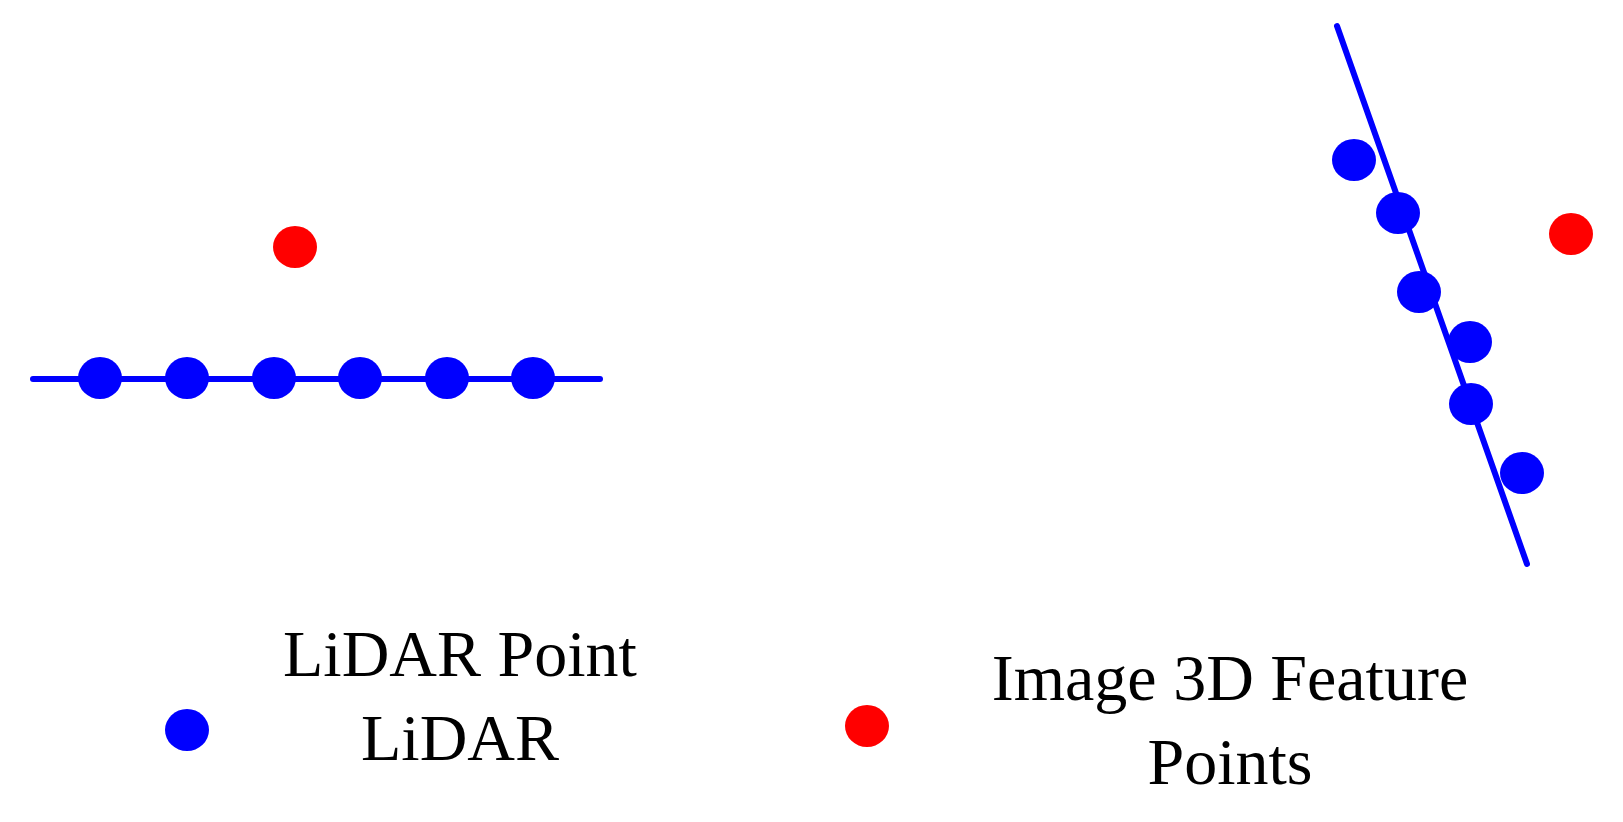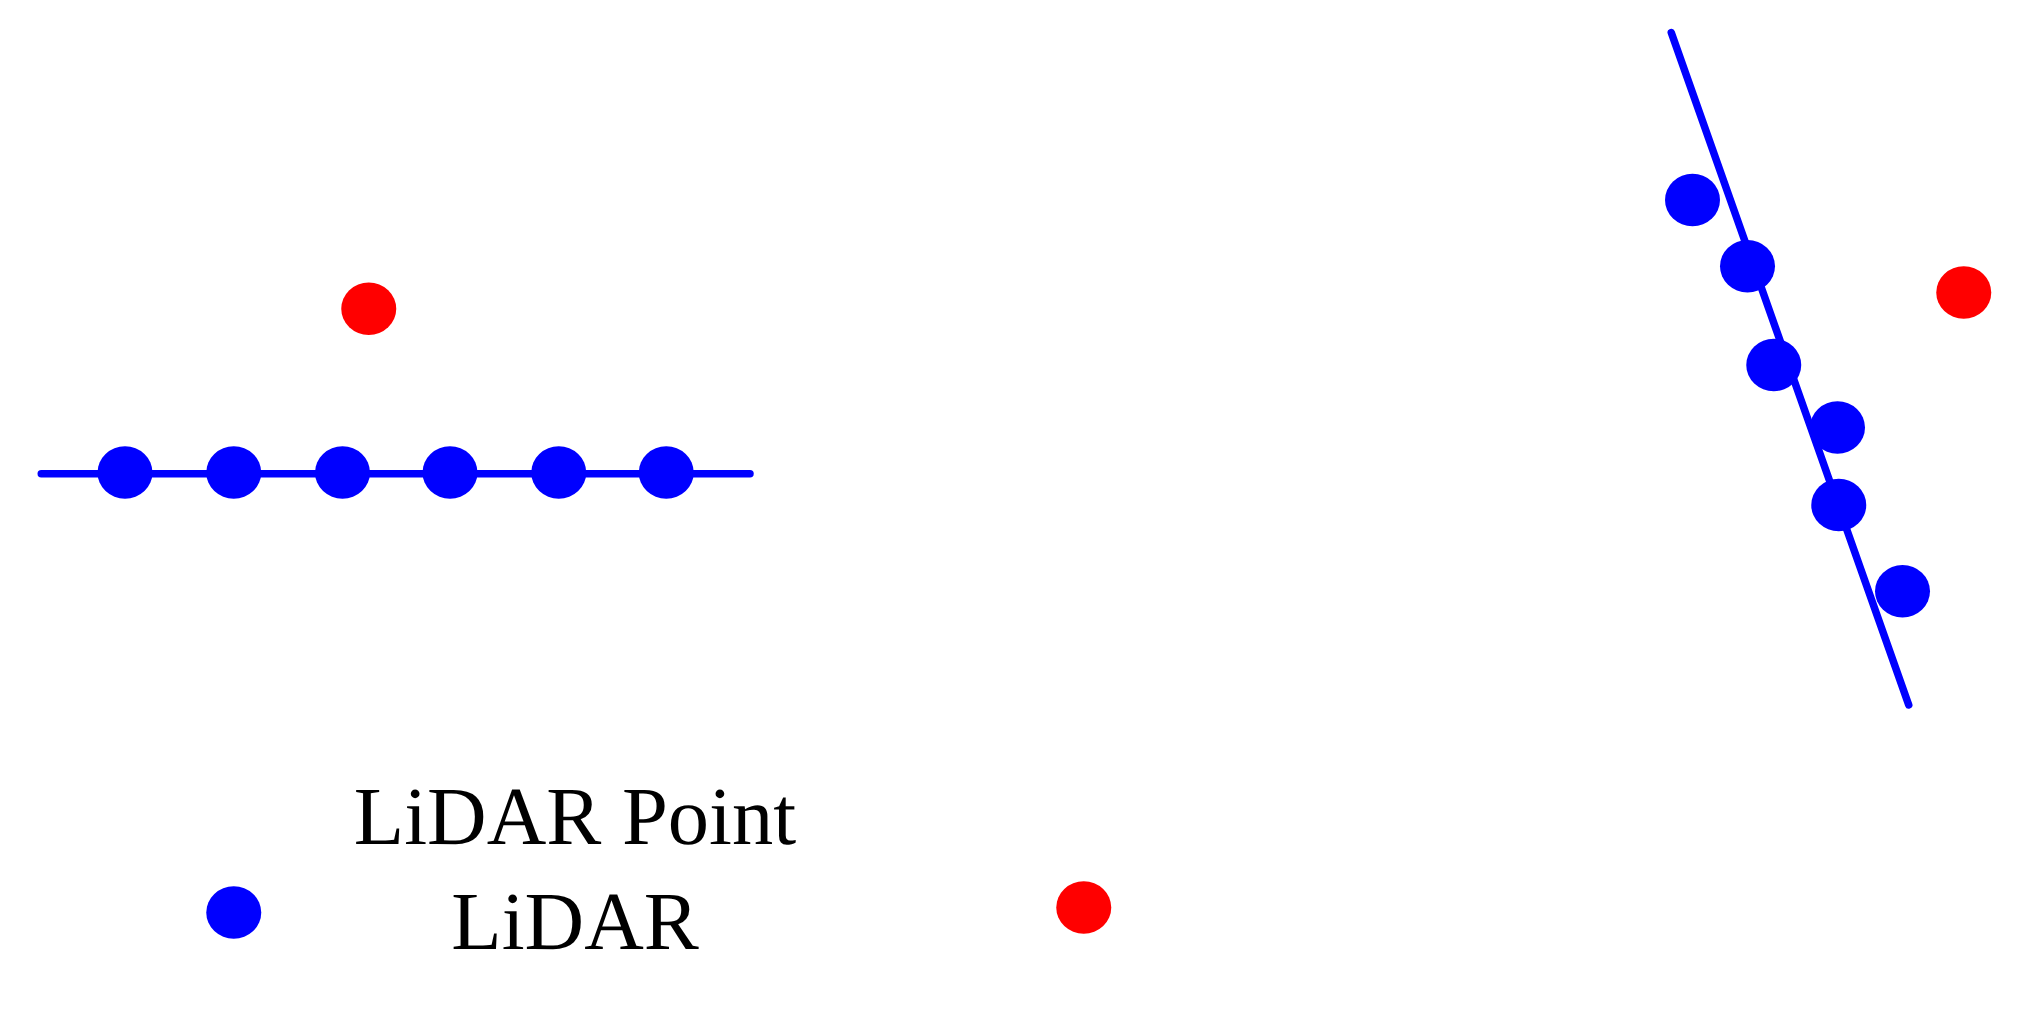--- a/index.html
+++ b/index.html
@@ -42,6 +42,7 @@
   <div>LiDAR</div>
 </div>
 <div class="legend-text" style="left:950px; top:636px; width:560px;">
+  <div>Image 3D Feature</div>
 </div>
 
 </body></html>

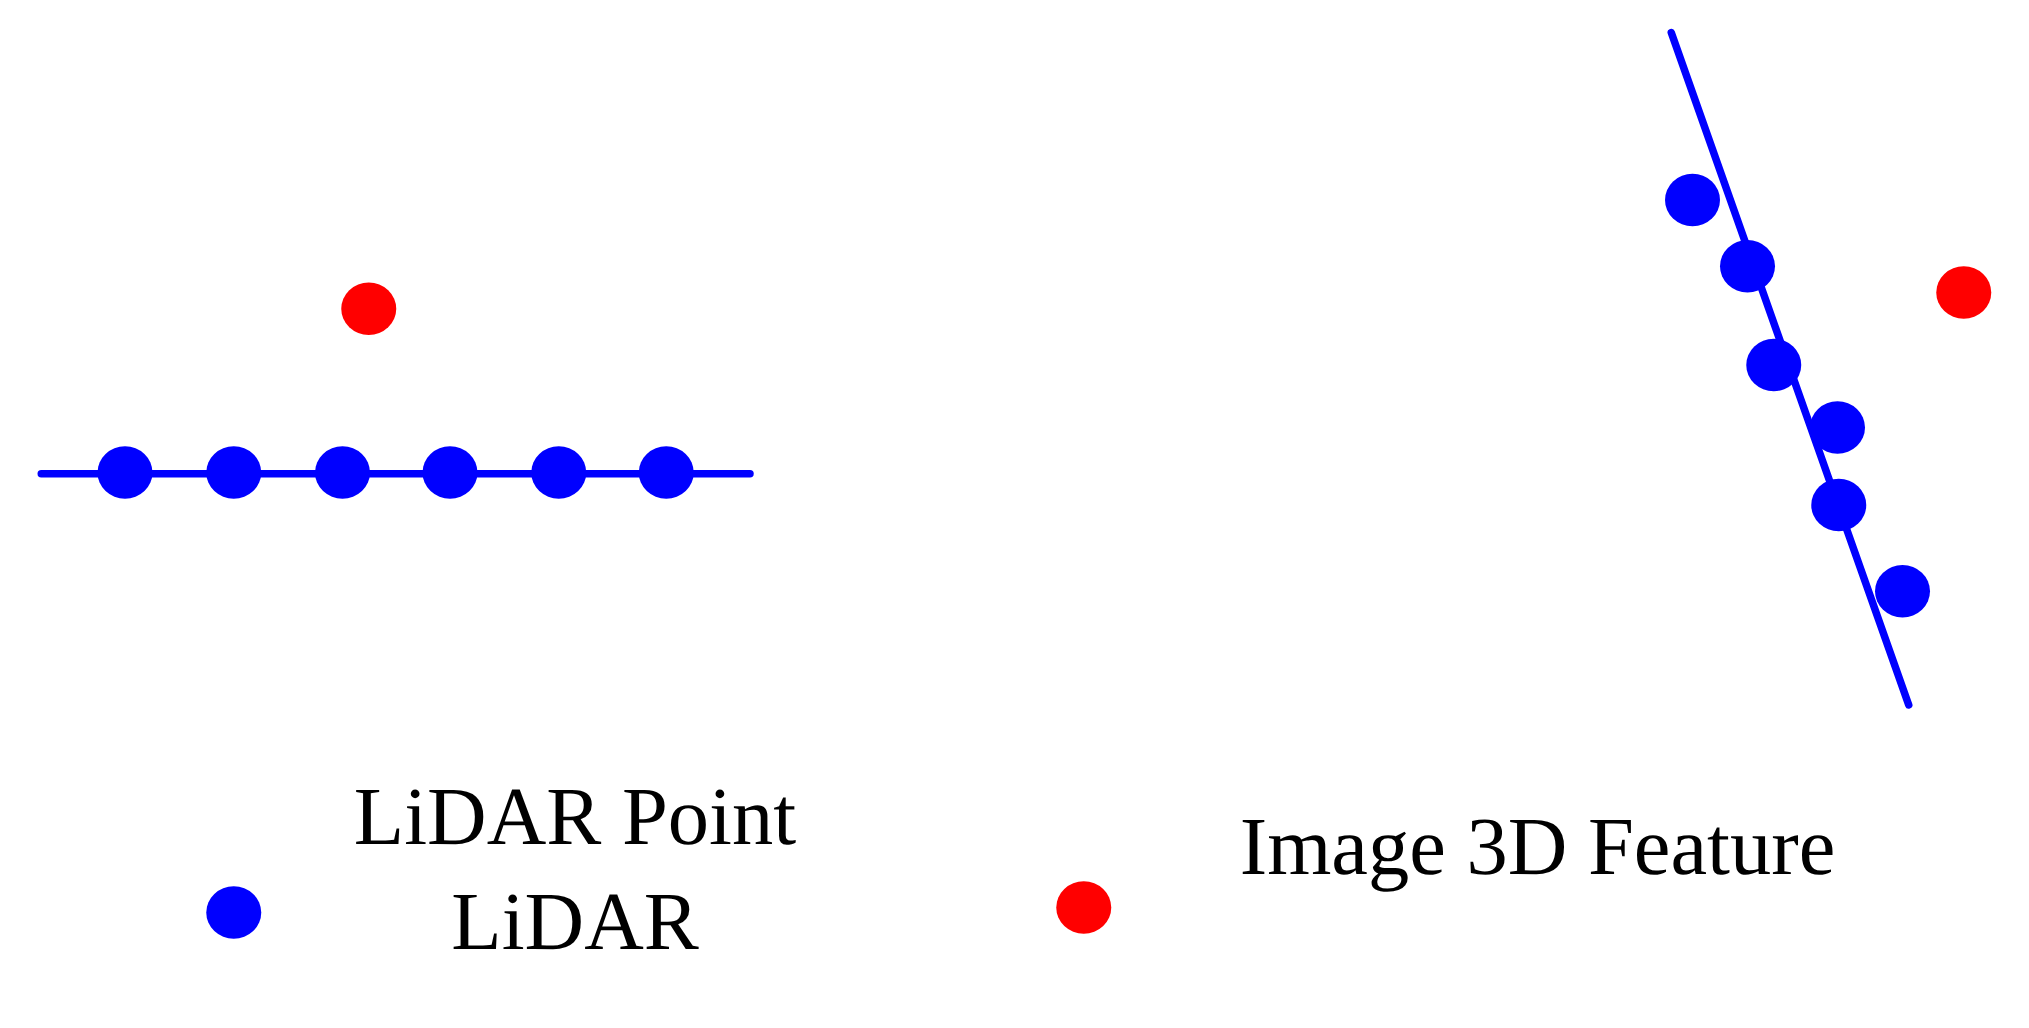--- a/index.html
+++ b/index.html
@@ -43,6 +43,7 @@
 </div>
 <div class="legend-text" style="left:950px; top:636px; width:560px;">
   <div>Image 3D Feature</div>
+  <div>Points</div>
 </div>
 
 </body></html>

